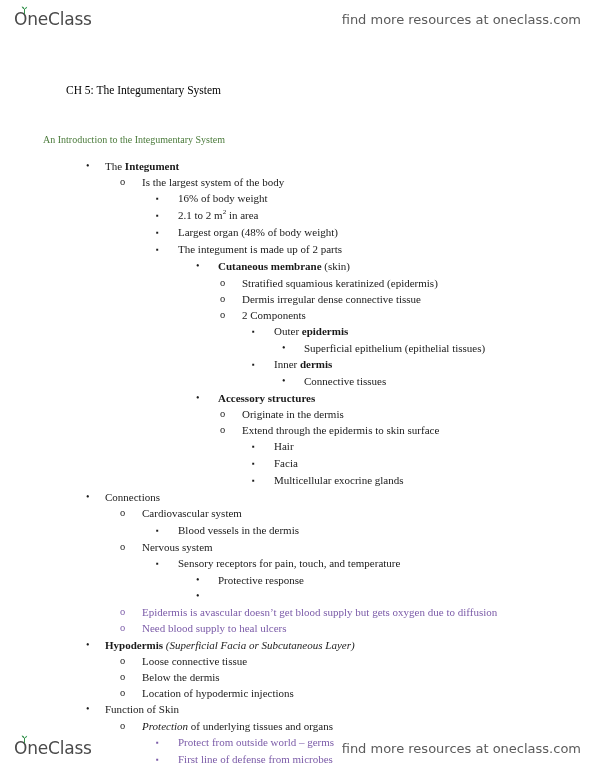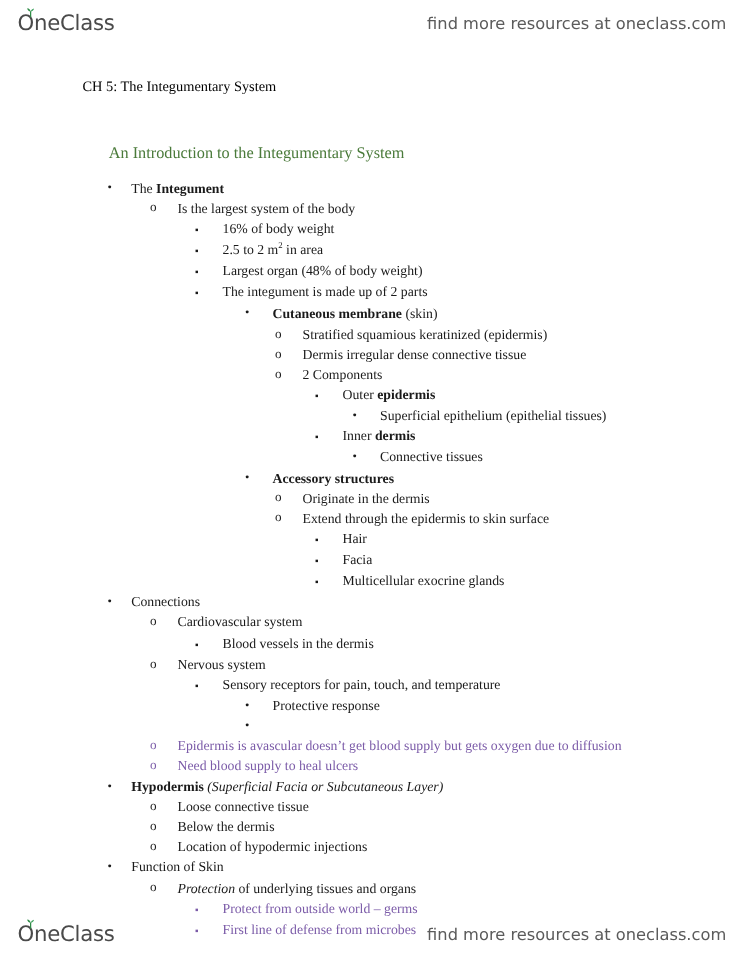--- a/index.html
+++ b/index.html
@@ -60,7 +60,7 @@
   
   #doc {
     position: absolute;
-    top: 56px;
+    top: 76px;
     left: 0;
     width: 482px;
   }

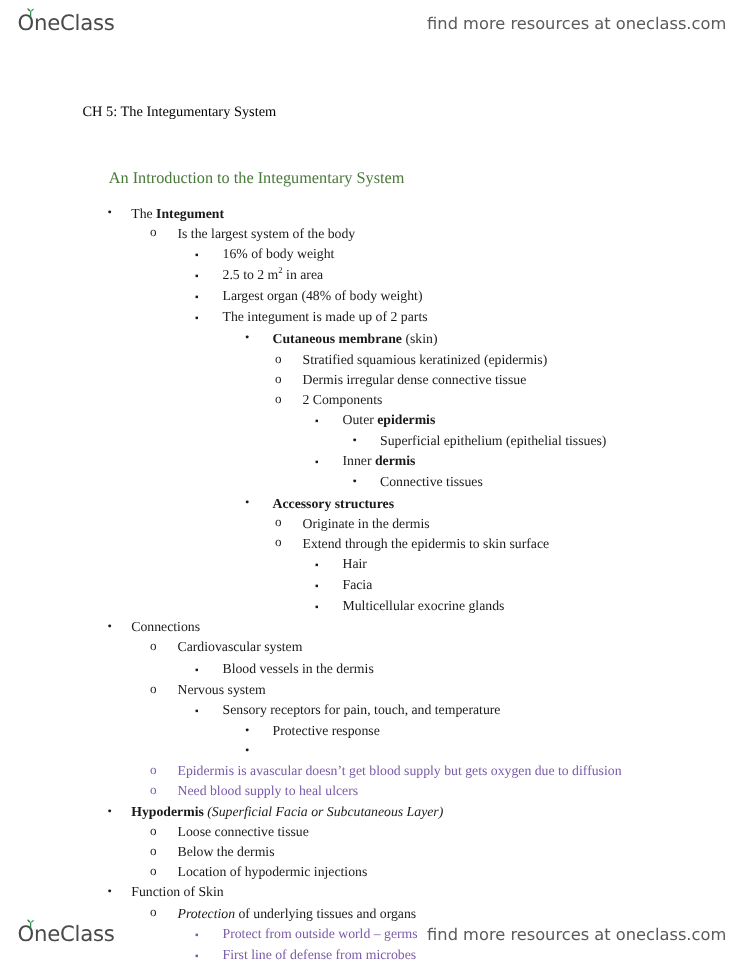--- a/index.html
+++ b/index.html
@@ -76,8 +76,8 @@
 
   .section-heading {
     margin: 0;
-    padding: 38px 0 0 87px;
-    font-size: 13px;
+    padding: 38px 0 0 43px;
+    font-size: 10px;
     font-weight: 400;
     font-family: "Liberation Serif", serif;
     color: #4a7a3a;

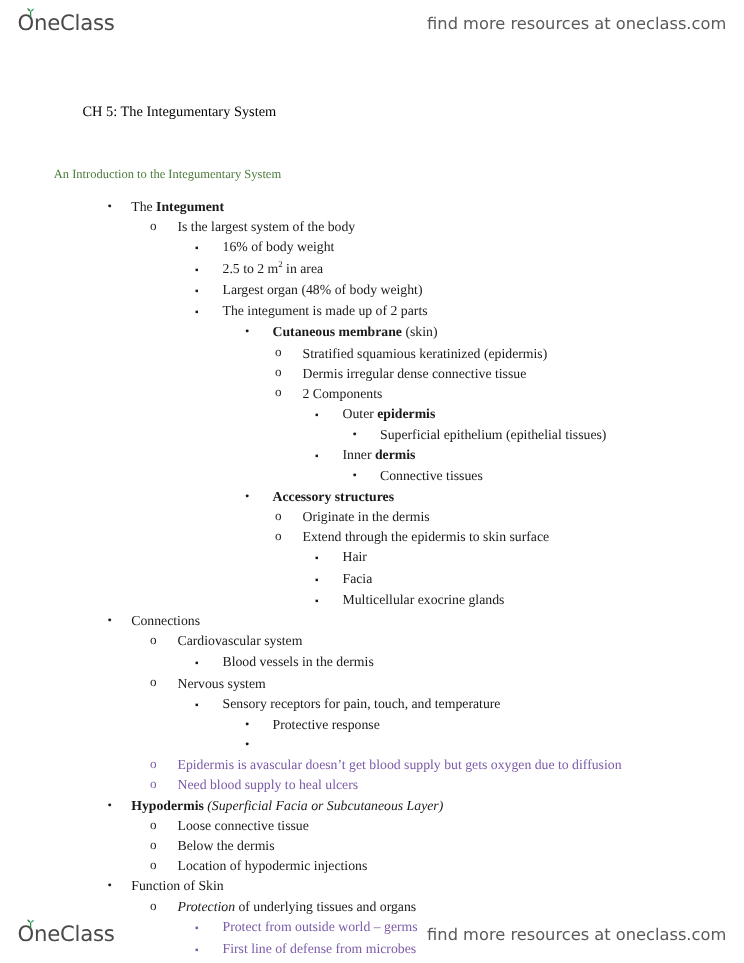--- a/index.html
+++ b/index.html
@@ -172,7 +172,7 @@
 
     <div class="li lvl3">
       <span class="mk">▪</span>
-      <span class="tx"><span>2.5 to 2 m</span><sup>2</sup><span> in area</span></span>
+      <span class="tx"><span>2.1 to 2 m</span><sup>2</sup><span> in area</span></span>
     </div>
 
     <div class="li lvl3">

